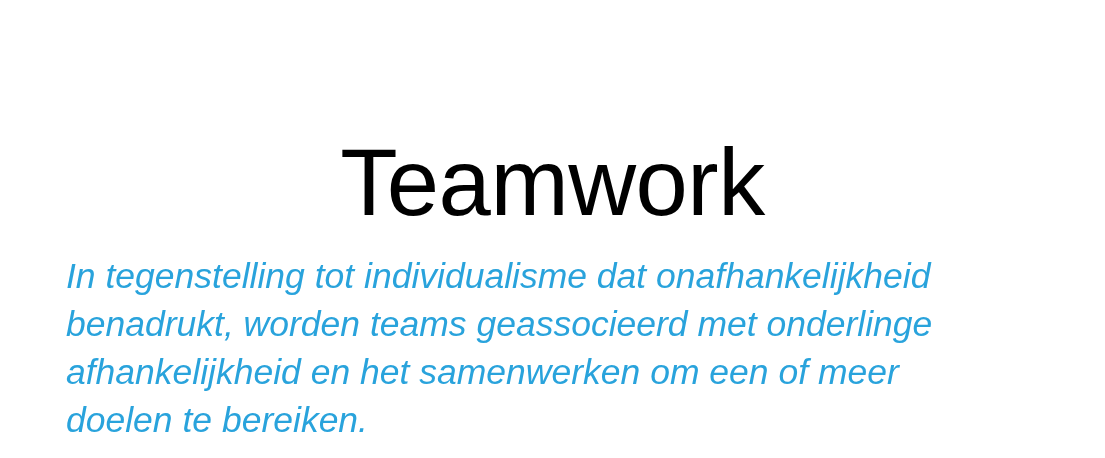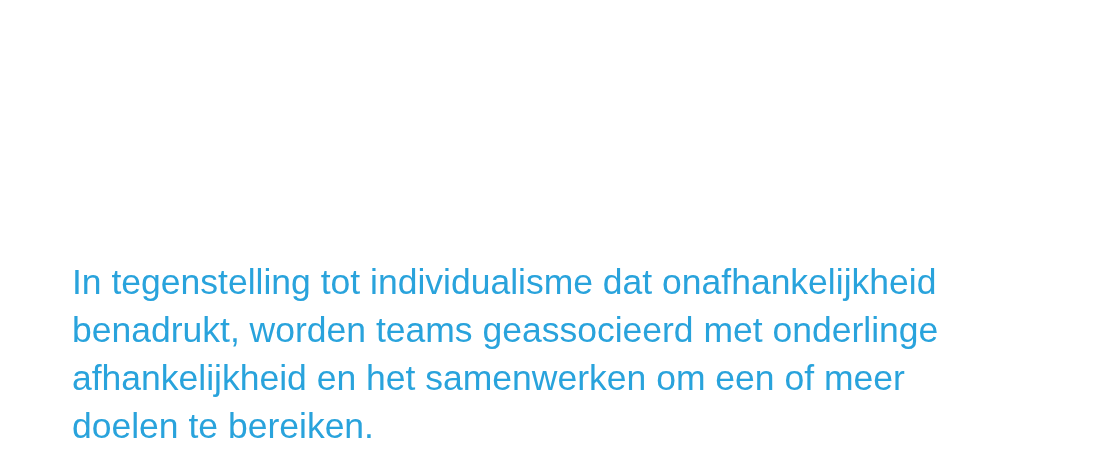--- a/index.html
+++ b/index.html
@@ -62,6 +62,7 @@
 
 <div class="slide">
 
+  <h1 class="slide-title">Teamwork</h1>
 
   <div class="slide-body">
     <p>In tegenstelling tot individualisme dat onafhankelijkheid benadrukt, worden teams geassocieerd met onderlinge afhankelijkheid en het samenwerken om een of meer doelen te bereiken.</p>

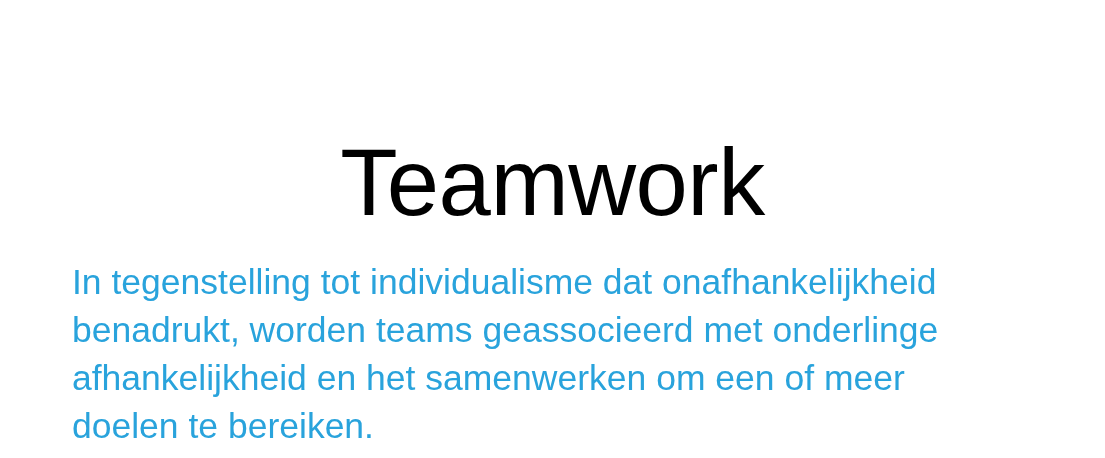--- a/index.html
+++ b/index.html
@@ -53,8 +53,9 @@
   }
 
   .slide-body p {
-    margin: 6px;
+    margin: 0;
     padding: 0;
+    font-style: italic;
   }
 </style>
 </head>

